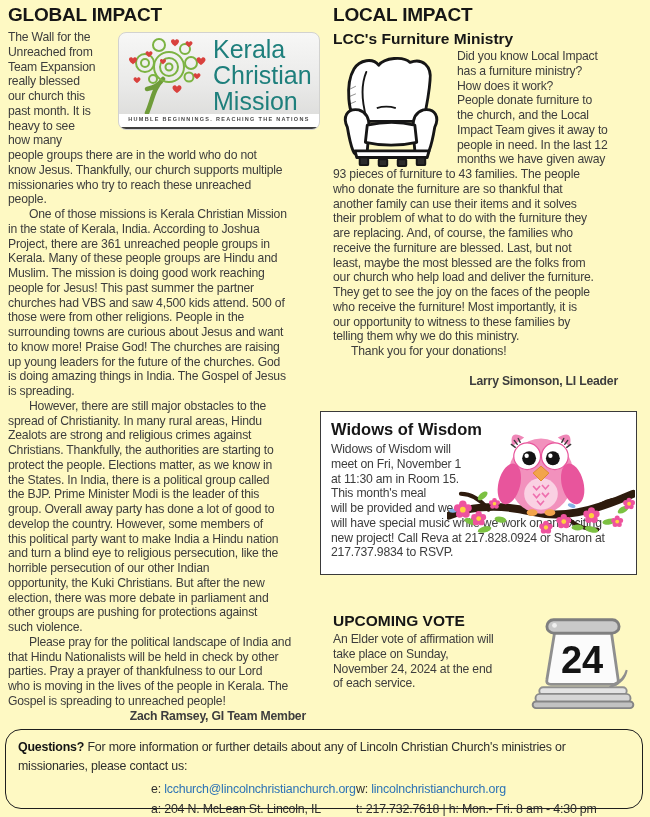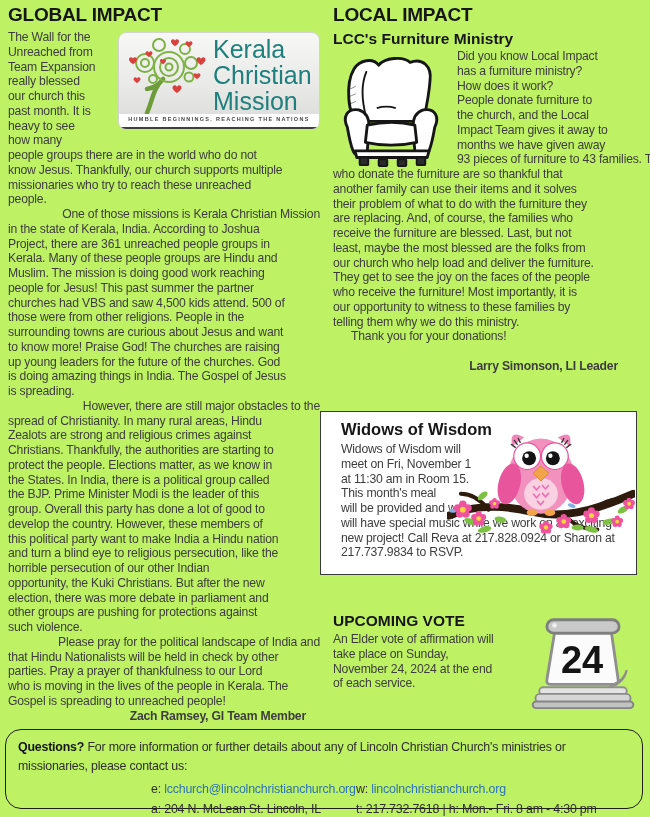--- a/index.html
+++ b/index.html
@@ -3,7 +3,7 @@
 <meta charset="utf-8">
 <style>
   html,body{margin:0;padding:0;background:#ffffff;}
-  .page{position:relative;width:650px;height:817px;background:#bef264;overflow:hidden;
+  .page{position:relative;width:650px;height:817px;background:#fef9c3;overflow:hidden;
         font-family:"Liberation Sans",sans-serif;color:#3d3d3d;}
   .col{position:absolute;}
   .col-left{left:8px;top:4px;width:312px;}

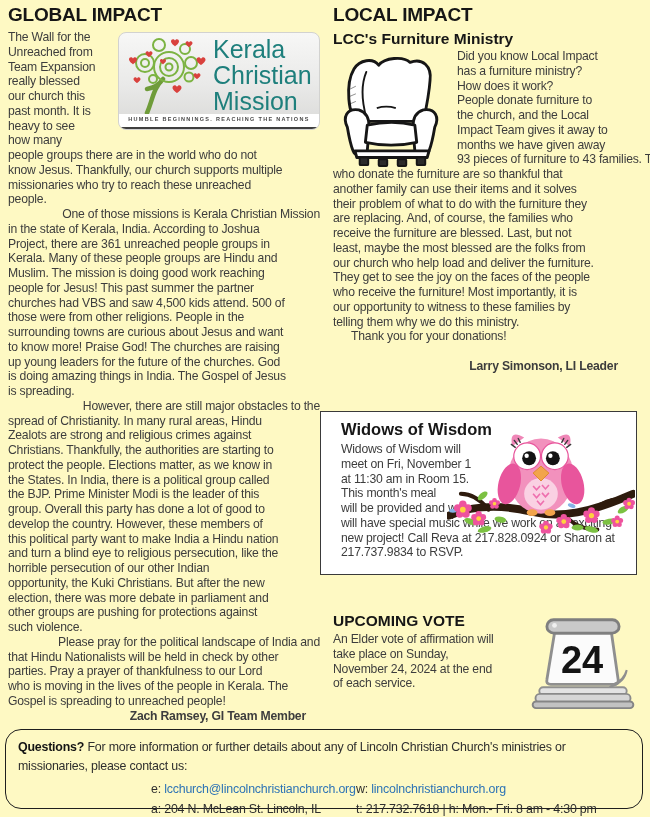--- a/index.html
+++ b/index.html
@@ -183,6 +183,7 @@
           <div class="tline">People donate furniture to</div>
           <div class="tline">the church, and the Local</div>
           <div class="tline">Impact Team gives it away to</div>
+          <div class="tline">people in need. In the last 12</div>
           <div class="tline">months we have given away</div>
         </div>
       <div>

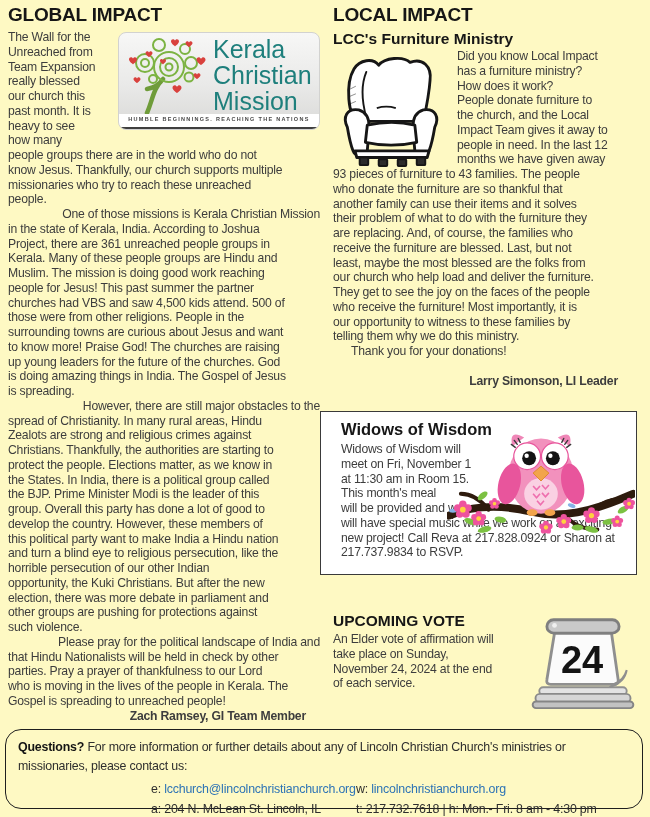--- a/index.html
+++ b/index.html
@@ -11,7 +11,7 @@
   h1.sec{font-size:19px;font-weight:800;color:#161616;margin:0 0 4px 0;letter-spacing:-0.2px;line-height:22px;}
   h2.sub{font-size:15.5px;font-weight:700;color:#161616;margin:0 0 2px 0;line-height:17px;}
   .tline{white-space:nowrap;line-height:14.75px;font-size:12.2px;letter-spacing:-0.2px;}
-  .indent-first .tline:first-child{text-indent:21px;text-align:right;}
+  .indent-first .tline:first-child{text-indent:21px;}
   .sig{font-size:12.2px;letter-spacing:-0.2px;line-height:14.75px;text-align:right;font-weight:bold;}
   .sig-left{padding-right:14px;}
   .sig-right{padding-right:27px;margin-top:15px;}

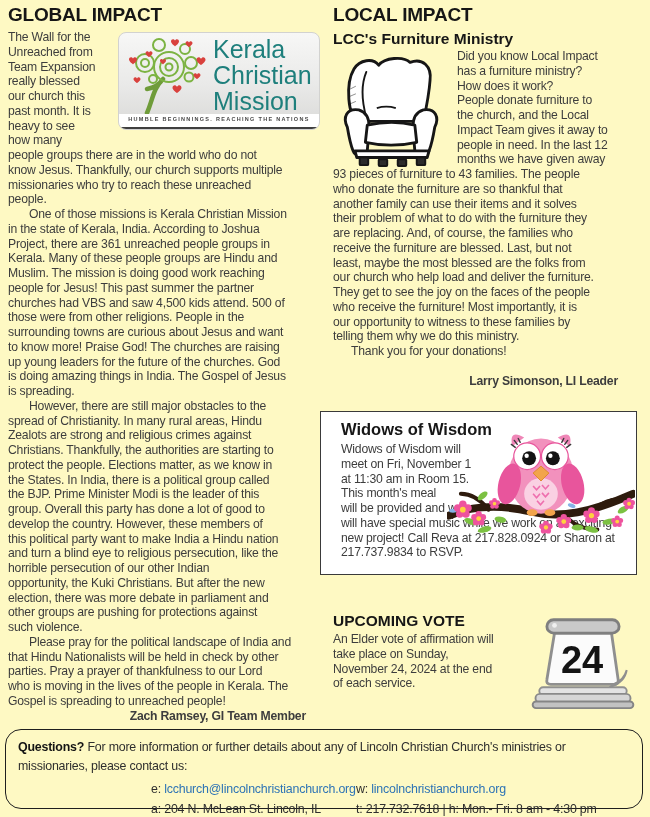--- a/index.html
+++ b/index.html
@@ -28,7 +28,7 @@
   .chair{float:left;width:118px;height:116px;margin:2px 6px 0 0;}
   
   .widows-box{position:absolute;left:320px;top:411px;width:317px;height:164px;border:1.2px solid #3a3a3a;
-              background:#ffffff;box-sizing:border-box;padding:8px 20px;}
+              background:#ffffff;box-sizing:border-box;padding:8px 10px;}
   .widows-title{font-size:16.5px;font-weight:800;color:#161616;margin:0 0 3px 0;line-height:19px;}
   .owl{position:absolute;right:1px;top:4px;}
   

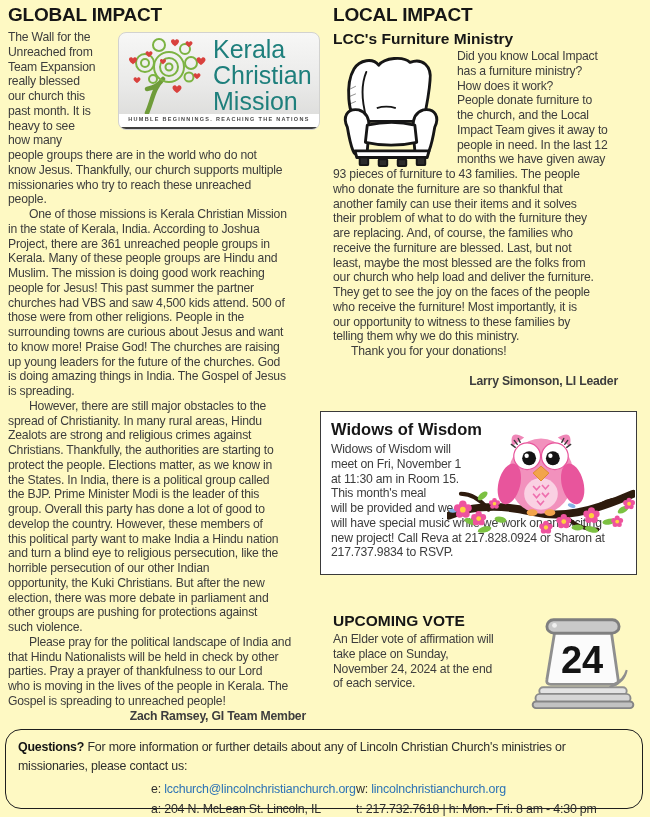--- a/index.html
+++ b/index.html
@@ -131,7 +131,7 @@
         <div class="tline">protect the people. Elections matter, as we know in</div>
         <div class="tline">the States. In India, there is a political group called</div>
         <div class="tline">the BJP. Prime Minister Modi is the leader of this</div>
-        <div class="tline">group. Overall this party has done a lot of good to</div>
+        <div class="tline">group. Overall away party has done a lot of good to</div>
         <div class="tline">develop the country. However, these members of</div>
         <div class="tline">this political party want to make India a Hindu nation</div>
         <div class="tline">and turn a blind eye to religious persecution, like the</div>

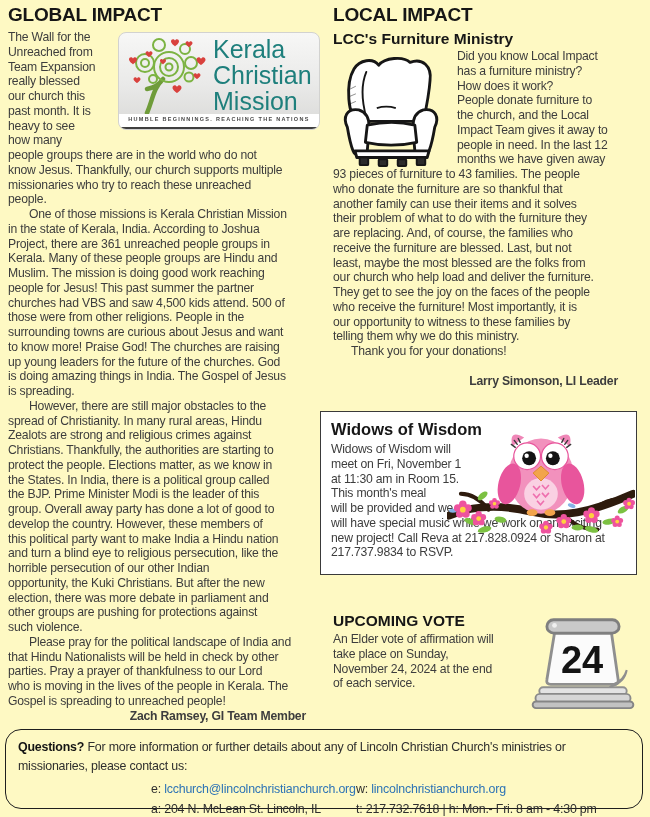--- a/index.html
+++ b/index.html
@@ -132,7 +132,7 @@
         <div class="tline">the States. In India, there is a political group called</div>
         <div class="tline">the BJP. Prime Minister Modi is the leader of this</div>
         <div class="tline">group. Overall away party has done a lot of good to</div>
-        <div class="tline">develop the country. However, these members of</div>
+        <div class="tline">develop the country. However, some members of</div>
         <div class="tline">this political party want to make India a Hindu nation</div>
         <div class="tline">and turn a blind eye to religious persecution, like the</div>
         <div class="tline">horrible persecution of our other Indian</div>

